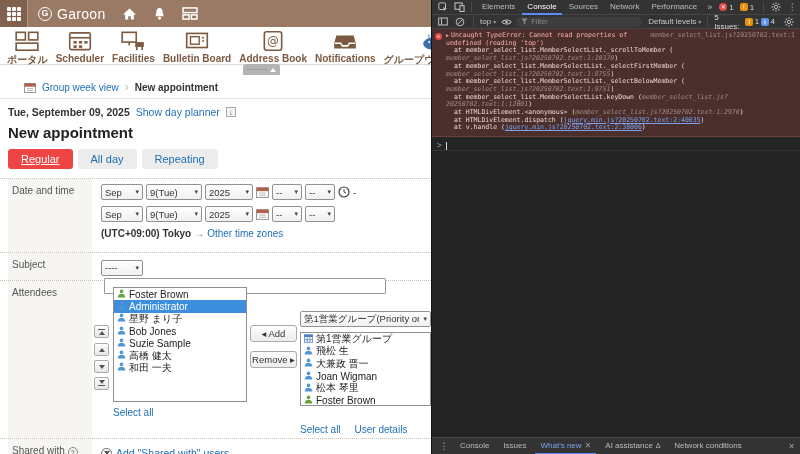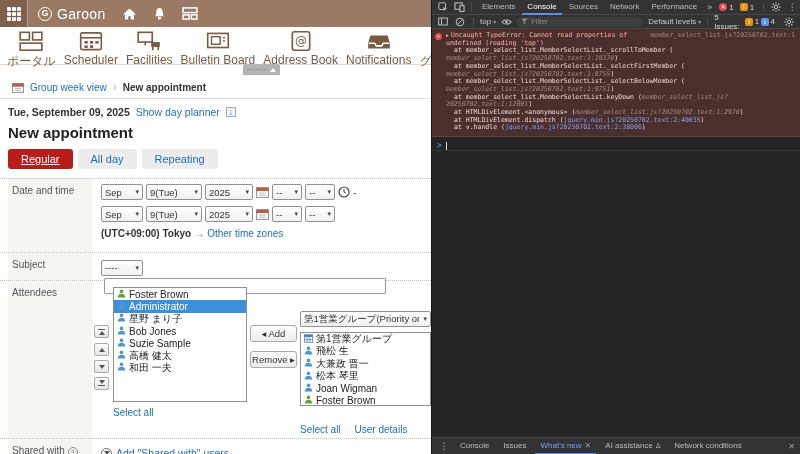--- a/index.html
+++ b/index.html
@@ -21,7 +21,7 @@
 
   .g-appbar { position:absolute; left:0; top:27px; width:100%; height:38px; background:#fff; border-bottom:1px solid #d9d9d9; display:flex; align-items:flex-start; padding:3px 2px 0 4px; gap:2px; }
   .app { display:flex; flex-direction:column; align-items:center; gap:1px; padding:0 3px; cursor:pointer; }
-  .app .lbl { font-size:12px; color:#7b5a41; white-space:nowrap; }
+  .app .lbl { font-size:10px; color:#7b5a41; white-space:nowrap;font-weight:bold; }
 
   .handle { position:absolute; left:243px; top:64px; width:37px; height:11px; background:#b3b3b3; border-radius:3px 3px 0 0; display:flex; align-items:center; justify-content:flex-end; padding:0 4px; }
   .handle .dots { flex:1; border-top:1px dotted #8a8a8a; margin-right:3px; }

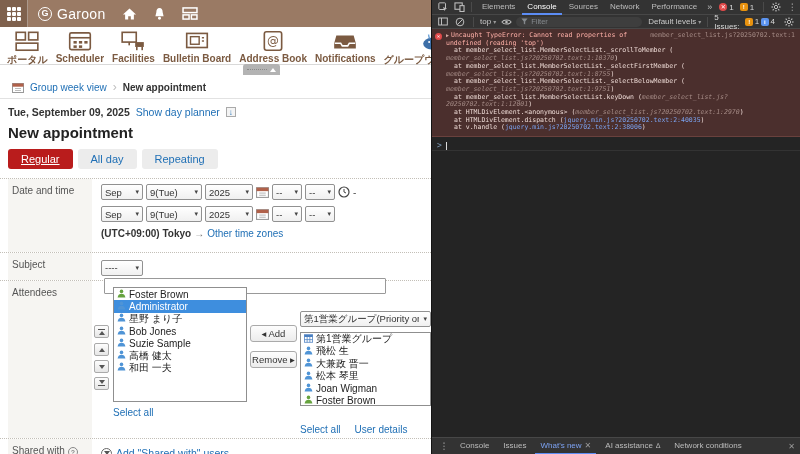--- a/index.html
+++ b/index.html
@@ -27,7 +27,7 @@
   .handle .dots { flex:1; border-top:1px dotted #8a8a8a; margin-right:3px; }
   .handle .chev { width:0; height:0; border-left:3px solid transparent; border-right:3px solid transparent; border-bottom:4px solid #fff; }
 
-  .crumb { position:absolute; left:0; top:76px; width:100%; height:23px; border-bottom:1px solid #e2e2e2; display:flex; align-items:center; padding-left:12px; gap:6px; font-size:10px; }
+  .crumb { position:absolute; left:0; top:76px; width:100%; height:23px; border-bottom:1px solid #e2e2e2; display:flex; align-items:center; padding-left:24px; gap:6px; font-size:10px; }
   .crumb .sep { color:#c0c0c0; font-size:12px; }
   .crumb .cur { color:#333; font-weight:bold; }
   a.lnk-b, .lnk-b { color:#1f6fb5; text-decoration:none; cursor:pointer; }

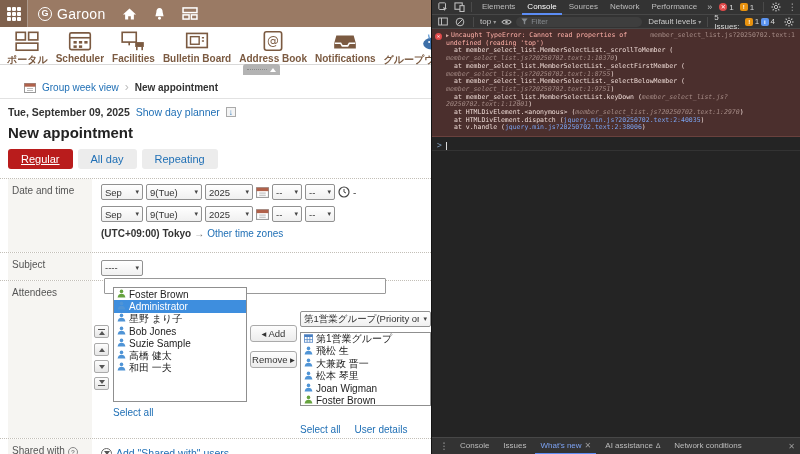--- a/index.html
+++ b/index.html
@@ -115,7 +115,7 @@
   .lnk-line { padding-left:0; }
   .lnk { cursor:pointer; }
   .lnk.gray { color:#a58b86;font-style:italic; }
-  .lnk.blue { color:#7ba3f0; }
+  .lnk.blue { color:#7ba3f0; text-decoration:underline; }
   .prompt-row { display:flex; align-items:center; gap:4px; padding:4px 0 0 5px; border-bottom:1px solid #333; height:14px; }
   .chev-p { color:#7d99b5; font-size:8px; }
   .caret { width:1px; height:8px; background:#dadada; }

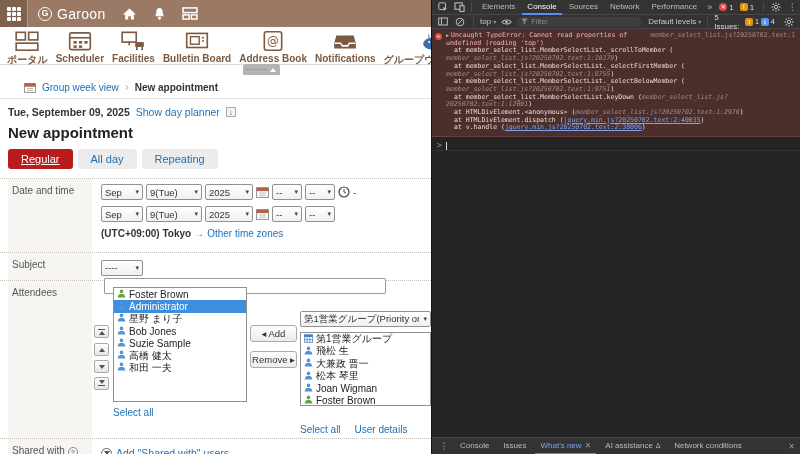--- a/index.html
+++ b/index.html
@@ -39,7 +39,7 @@
   .pg-title { margin:6px 0 0 8px; font-size:15px; font-weight:bold; color:#222; }
   .tabs { margin:8px 0 0 8px; display:flex; gap:5px; }
   .tab { font-size:11px; padding:4px 13px; border-radius:3px; background:#ececec; color:#1f6fb5; cursor:pointer; }
-  .tab.active { background:#b91c1c; color:#fff;text-decoration:underline; }
+  .tab.active { background:#ef4444; color:#fff;text-decoration:underline; }
 
   .form { margin-top:9px; }
   .frow { display:flex; border-top:1px dotted #c3bfb7; }

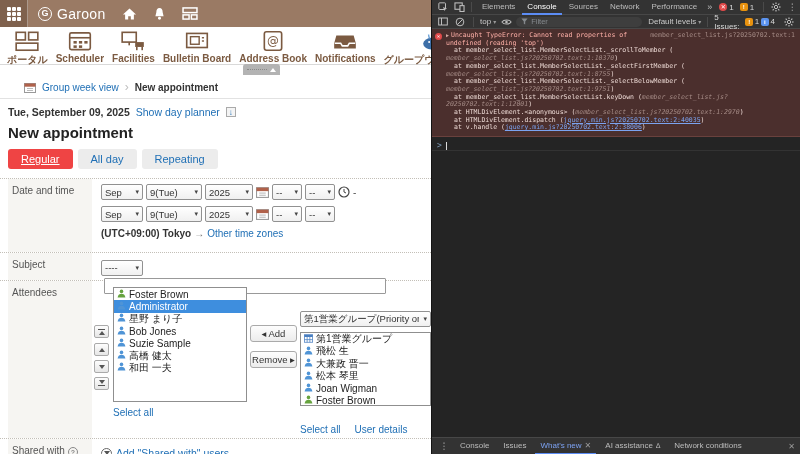--- a/index.html
+++ b/index.html
@@ -460,14 +460,14 @@
                       <circle cx="6" cy="3.2" r="2.4" fill="#4f94d6"></circle>
                       <path d="M0.8 11.2 C1.4 7.6 3.4 6.4 6 6.4 C8.6 6.4 10.6 7.6 11.2 11.2 Z" fill="#4f94d6"></path>
                     </svg></span>
+                  <span>Joan Wigman</span>
+                </div>
+                <div class="row">
+                  <span><svg width="9" height="9" viewBox="0 0 12 12">
+                      <circle cx="6" cy="3.2" r="2.4" fill="#4f94d6"></circle>
+                      <path d="M0.8 11.2 C1.4 7.6 3.4 6.4 6 6.4 C8.6 6.4 10.6 7.6 11.2 11.2 Z" fill="#4f94d6"></path>
+                    </svg></span>
                   <span>松本 琴里</span>
-                </div>
-                <div class="row">
-                  <span><svg width="9" height="9" viewBox="0 0 12 12">
-                      <circle cx="6" cy="3.2" r="2.4" fill="#4f94d6"></circle>
-                      <path d="M0.8 11.2 C1.4 7.6 3.4 6.4 6 6.4 C8.6 6.4 10.6 7.6 11.2 11.2 Z" fill="#4f94d6"></path>
-                    </svg></span>
-                  <span>Joan Wigman</span>
                 </div>
                 <div class="row">
                   <span><svg width="9" height="9" viewBox="0 0 12 12">

